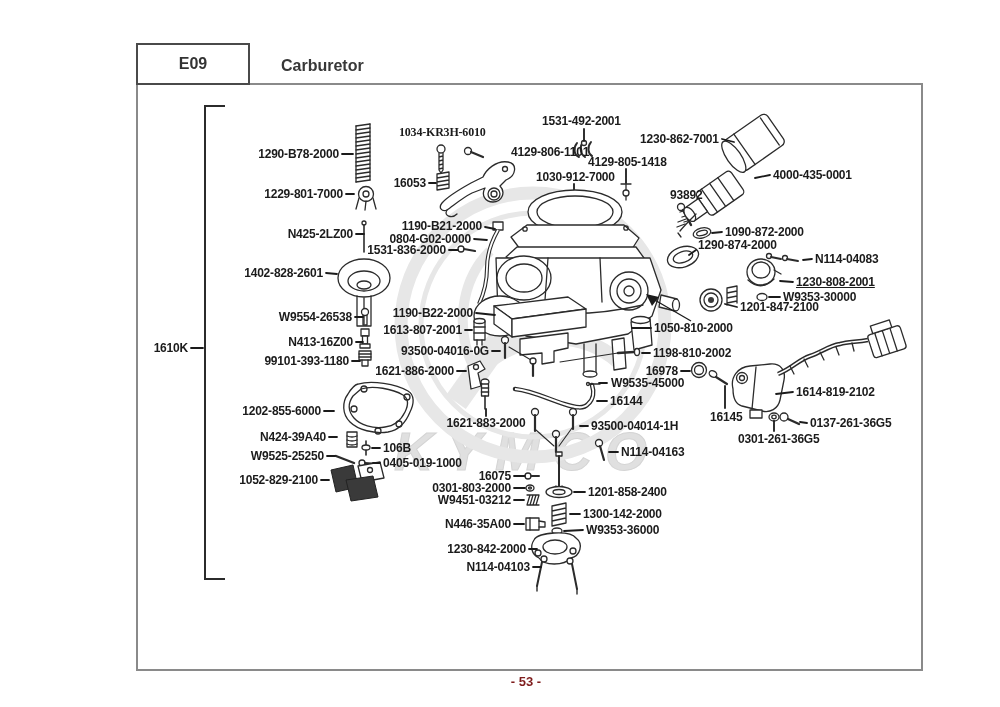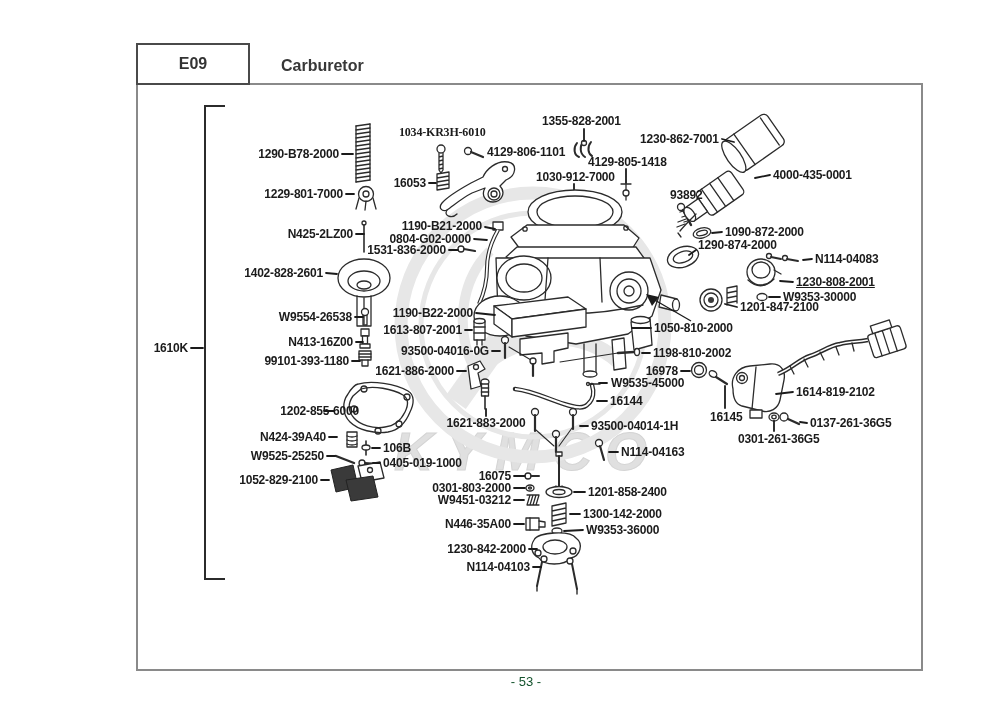--- a/index.html
+++ b/index.html
@@ -411,7 +411,7 @@
       <div class="plabel" style="top: 132px; left: 371px; transform: translateY(-50%); font-family: Liberation Serif, serif;">1034-KR3H-6010</div>
       <div class="plabel" style="top: 183px; right: 602px; transform: translateY(-50%);">16053</div>
       <div class="plabel" style="top: 152px; left: 459px; transform: translateY(-50%);">4129-806-1101</div>
-      <div class="plabel" style="top: 121px; left: 514px; transform: translateY(-50%);">1355-828-2001</div>
+      <div class="plabel" style="top: 121px; left: 514px; transform: translateY(-50%);">1531-492-2001</div>
       <div class="plabel" style="top: 162px; left: 560px; transform: translateY(-50%);">4129-805-1418</div>
       <div class="plabel" style="top: 177px; left: 508px; transform: translateY(-50%);">1030-912-7000</div>
       <div class="plabel" style="top: 139px; left: 612px; transform: translateY(-50%);">1230-862-7001</div>

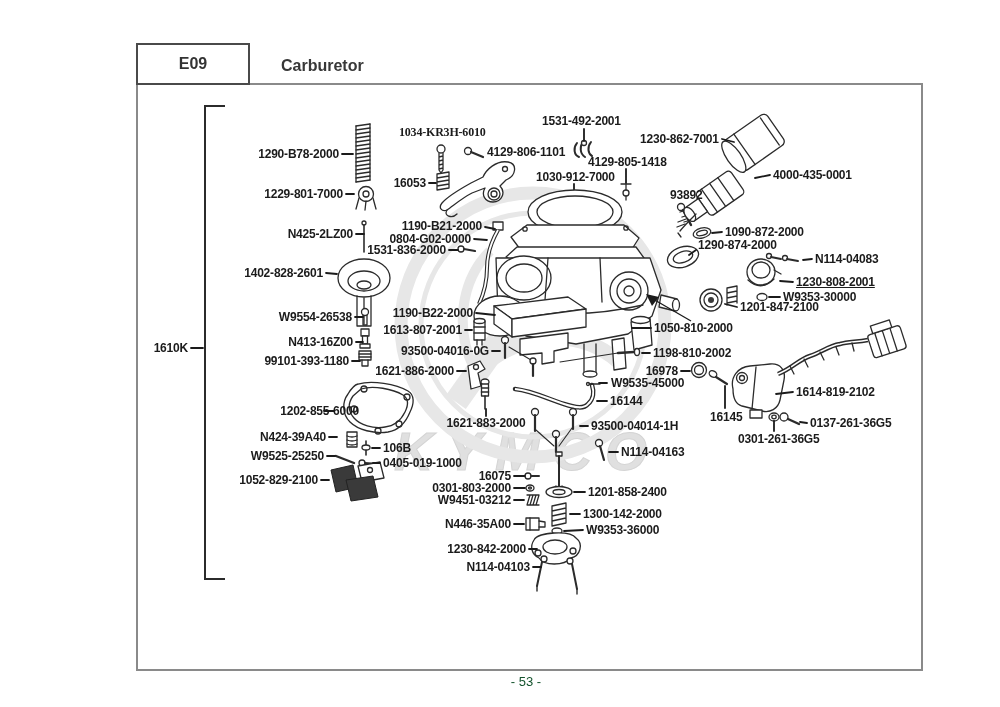--- a/index.html
+++ b/index.html
@@ -410,7 +410,7 @@
       <div class="plabel" style="top: 194px; right: 685px; transform: translateY(-50%);">1229-801-7000</div>
       <div class="plabel" style="top: 132px; left: 371px; transform: translateY(-50%); font-family: Liberation Serif, serif;">1034-KR3H-6010</div>
       <div class="plabel" style="top: 183px; right: 602px; transform: translateY(-50%);">16053</div>
-      <div class="plabel" style="top: 152px; left: 459px; transform: translateY(-50%);">4129-806-1101</div>
+      <div class="plabel" style="top: 152px; left: 483px; transform: translateY(-50%);">4129-806-1101</div>
       <div class="plabel" style="top: 121px; left: 514px; transform: translateY(-50%);">1531-492-2001</div>
       <div class="plabel" style="top: 162px; left: 560px; transform: translateY(-50%);">4129-805-1418</div>
       <div class="plabel" style="top: 177px; left: 508px; transform: translateY(-50%);">1030-912-7000</div>

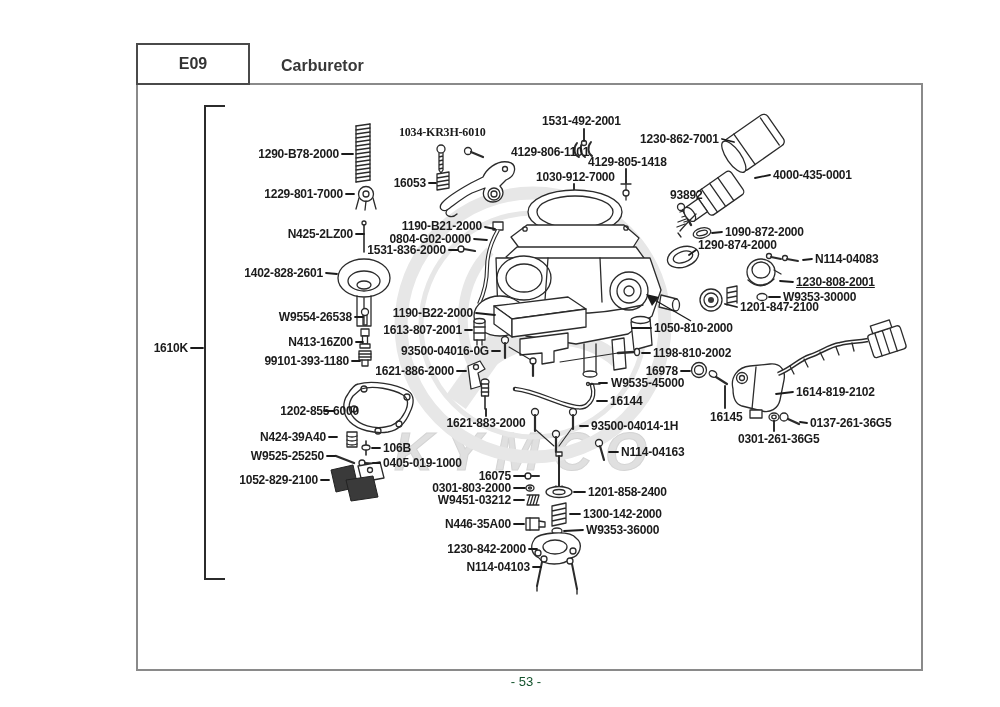--- a/index.html
+++ b/index.html
@@ -441,7 +441,7 @@
       <div class="plabel" style="top: 383px; left: 583px; transform: translateY(-50%);">W9535-45000</div>
       <div class="plabel" style="top: 401px; left: 582px; transform: translateY(-50%);">16144</div>
       <div class="plabel" style="top: 392px; left: 768px; transform: translateY(-50%);">1614-819-2102</div>
-      <div class="plabel" style="top: 411px; right: 669px; transform: translateY(-50%);">1202-855-6000</div>
+      <div class="plabel" style="top: 411px; right: 707px; transform: translateY(-50%);">1202-855-6000</div>
       <div class="plabel" style="top: 417px; left: 682px; transform: translateY(-50%);">16145</div>
       <div class="plabel" style="top: 423px; left: 782px; transform: translateY(-50%);">0137-261-36G5</div>
       <div class="plabel" style="top: 423px; left: 458px; transform: translate(-50%, -50%);">1621-883-2000</div>

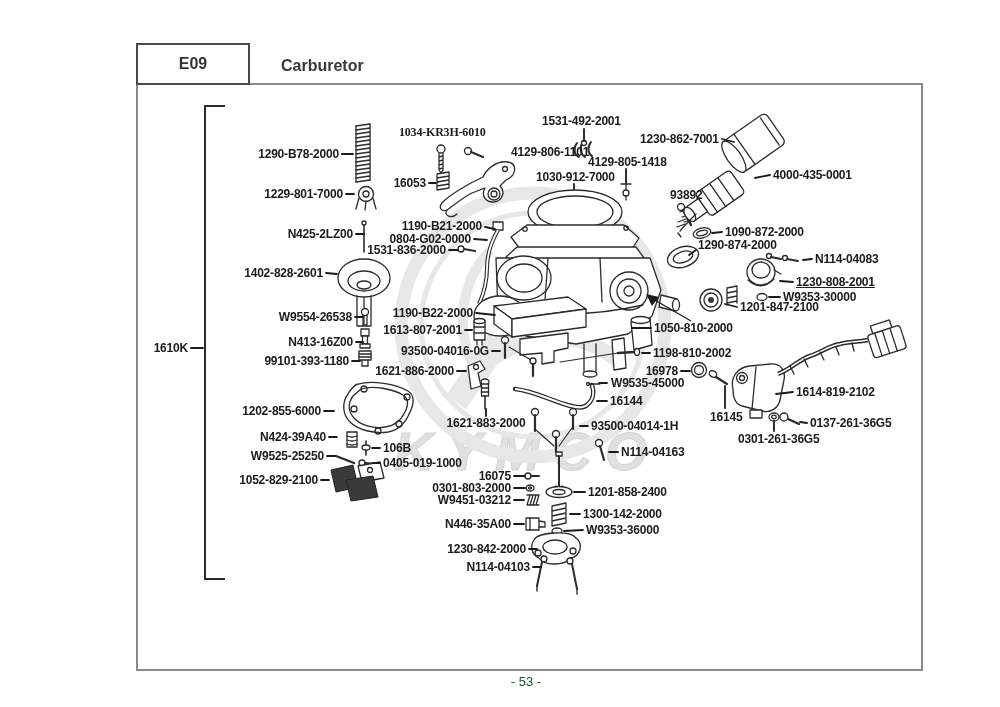--- a/index.html
+++ b/index.html
@@ -12,7 +12,7 @@
            font-weight:bold;font-size:16px;color:#333;background:#fff;z-index:3;}
   .doctitle{position:absolute;left:253px;top:57px;font-weight:bold;font-size:16px;color:#383838;z-index:3;}
   .pagenum{position:absolute;left:458px;top:674px;width:80px;text-align:center;
-           font-weight:normal;font-size:13px;color:#14532d;z-index:3;}
+           font-weight:bold;font-size:13px;color:#7f1d1d;z-index:3;}
   .wmtext{position:absolute;left:366px;top:420px;z-index:0;
           font-style:italic;font-weight:bold;font-size:54px;letter-spacing:13px;
           color:#e0e0e0;-webkit-text-stroke:1px #d4d4d4;}

